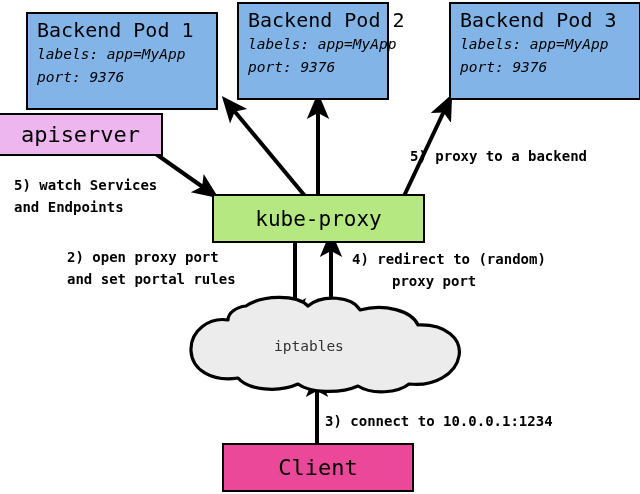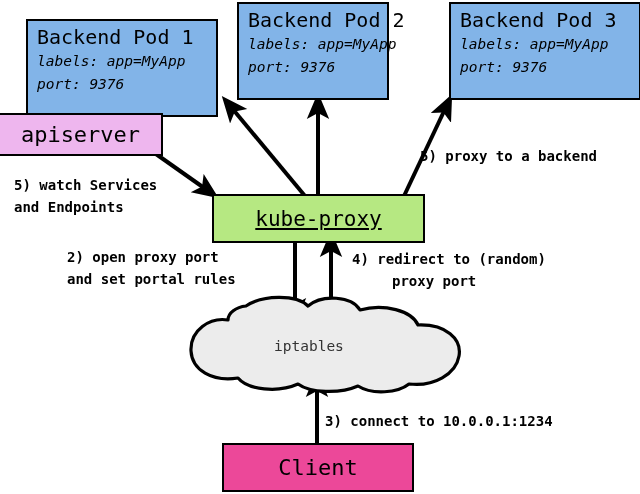--- a/index.html
+++ b/index.html
@@ -135,7 +135,7 @@
              C 228,313 236,307 246,306 Z" fill="#ececec" stroke="#000000" stroke-width="3.2" stroke-linejoin="round"></path>
   </svg>
 
-  <div class="node pod-box" style="left:26px; top:19px; width:192px; height:98px;">
+  <div class="node pod-box" style="left:26px; top:12px; width:192px; height:98px;">
     <div class="pod-title">Backend Pod 1</div>
     <div class="pod-line">labels: app=MyApp</div>
     <div class="pod-line">port: 9376</div>

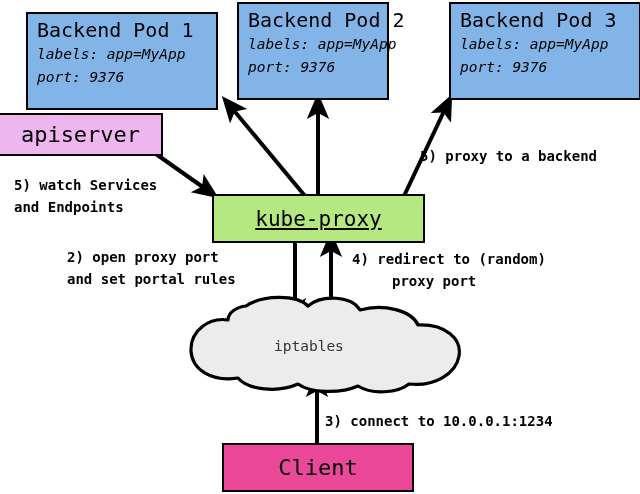--- a/index.html
+++ b/index.html
@@ -178,7 +178,7 @@
   <div class="anno" style="left:352px; top:249px;">4) redirect to (random)</div>
   <div class="anno" style="left:352px; top:271px;margin-left:40px;">proxy port</div>
 
-  <div class="anno" style="left:410px; top:146px;margin-left:10px;">5) proxy to a backend</div>
+  <div class="anno" style="left:410px; top:146px;">5) proxy to a backend</div>
 
 </div>
 

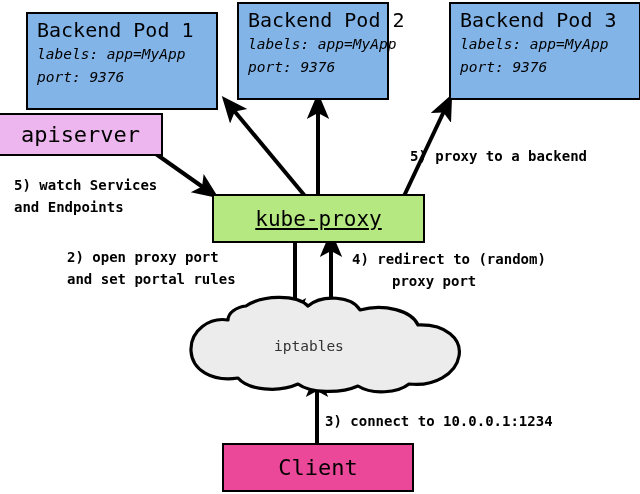--- a/index.html
+++ b/index.html
@@ -66,7 +66,6 @@
   .kubeproxy-label {
     font-size: 21px;
     color: #000;
-    text-decoration: underline;
   }
   .client-box {
     background: #ec4899;

